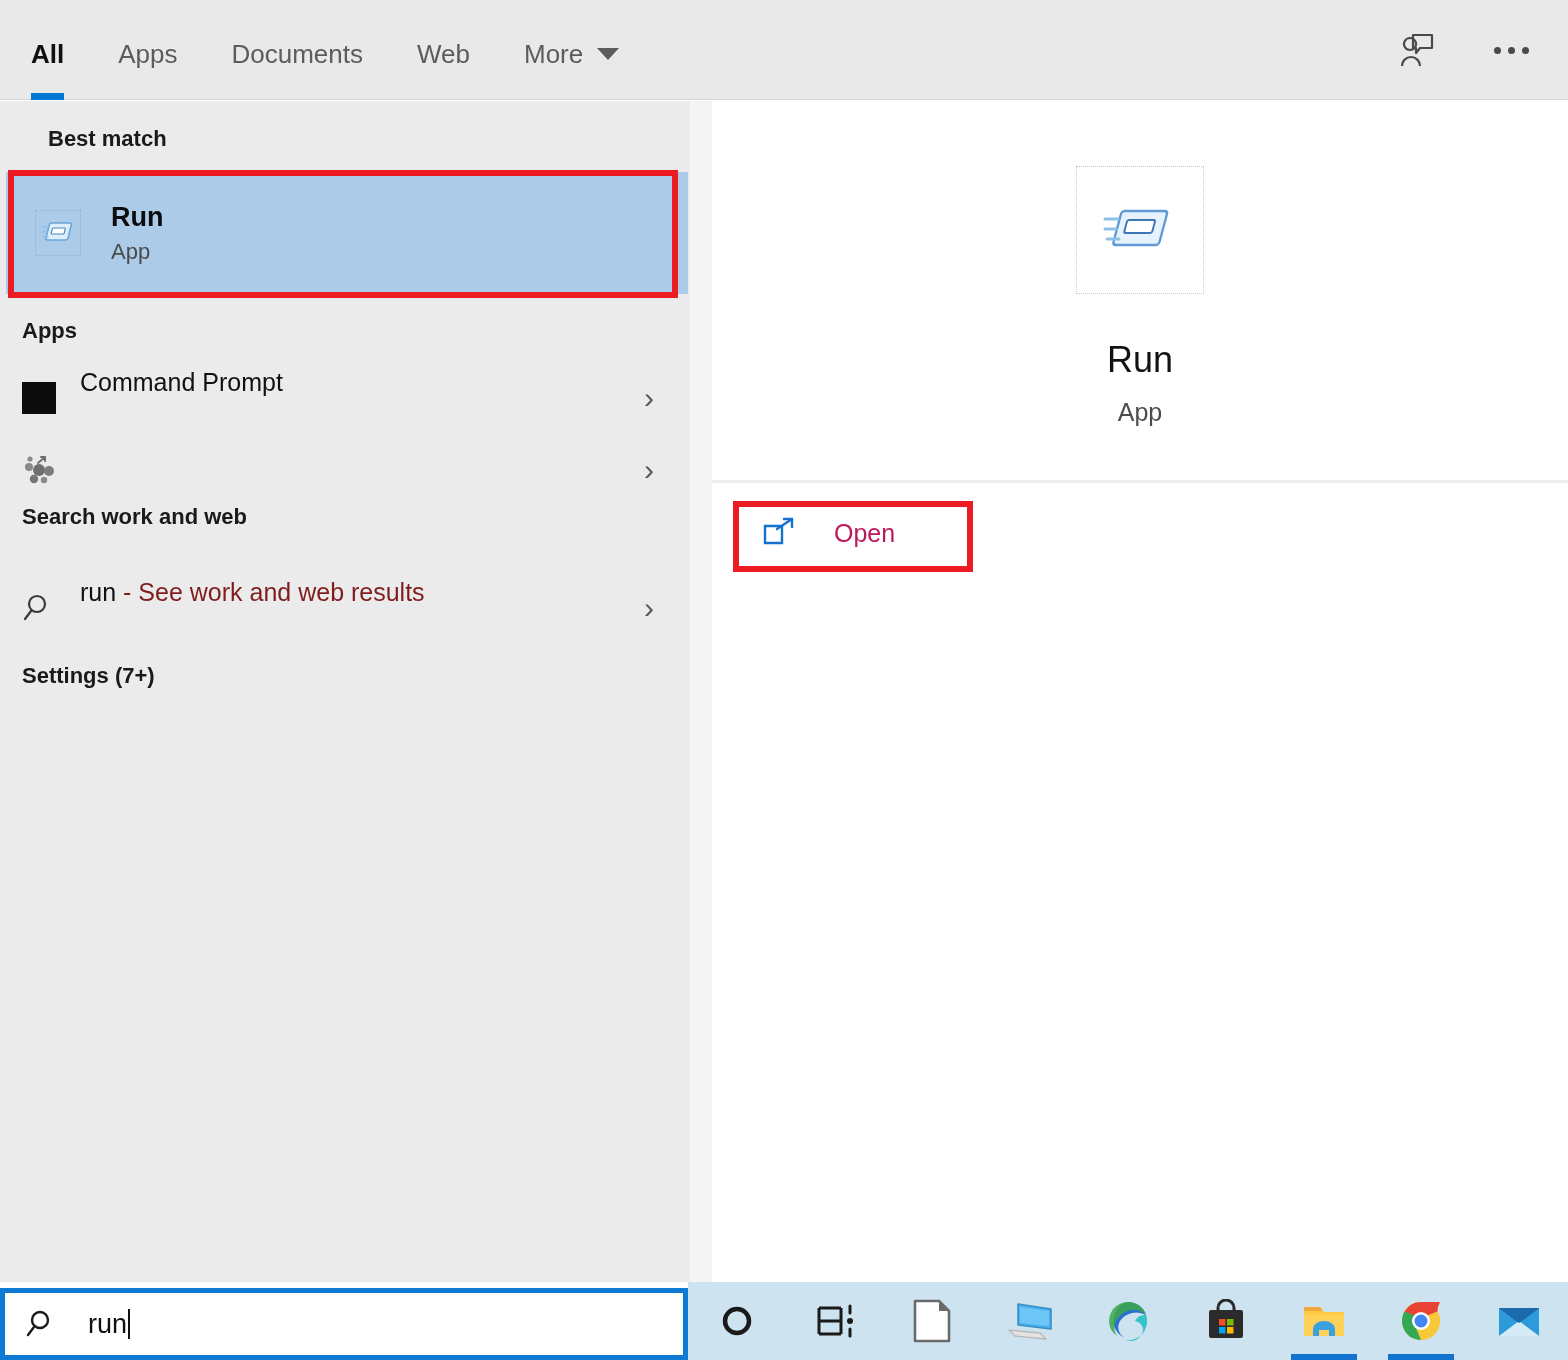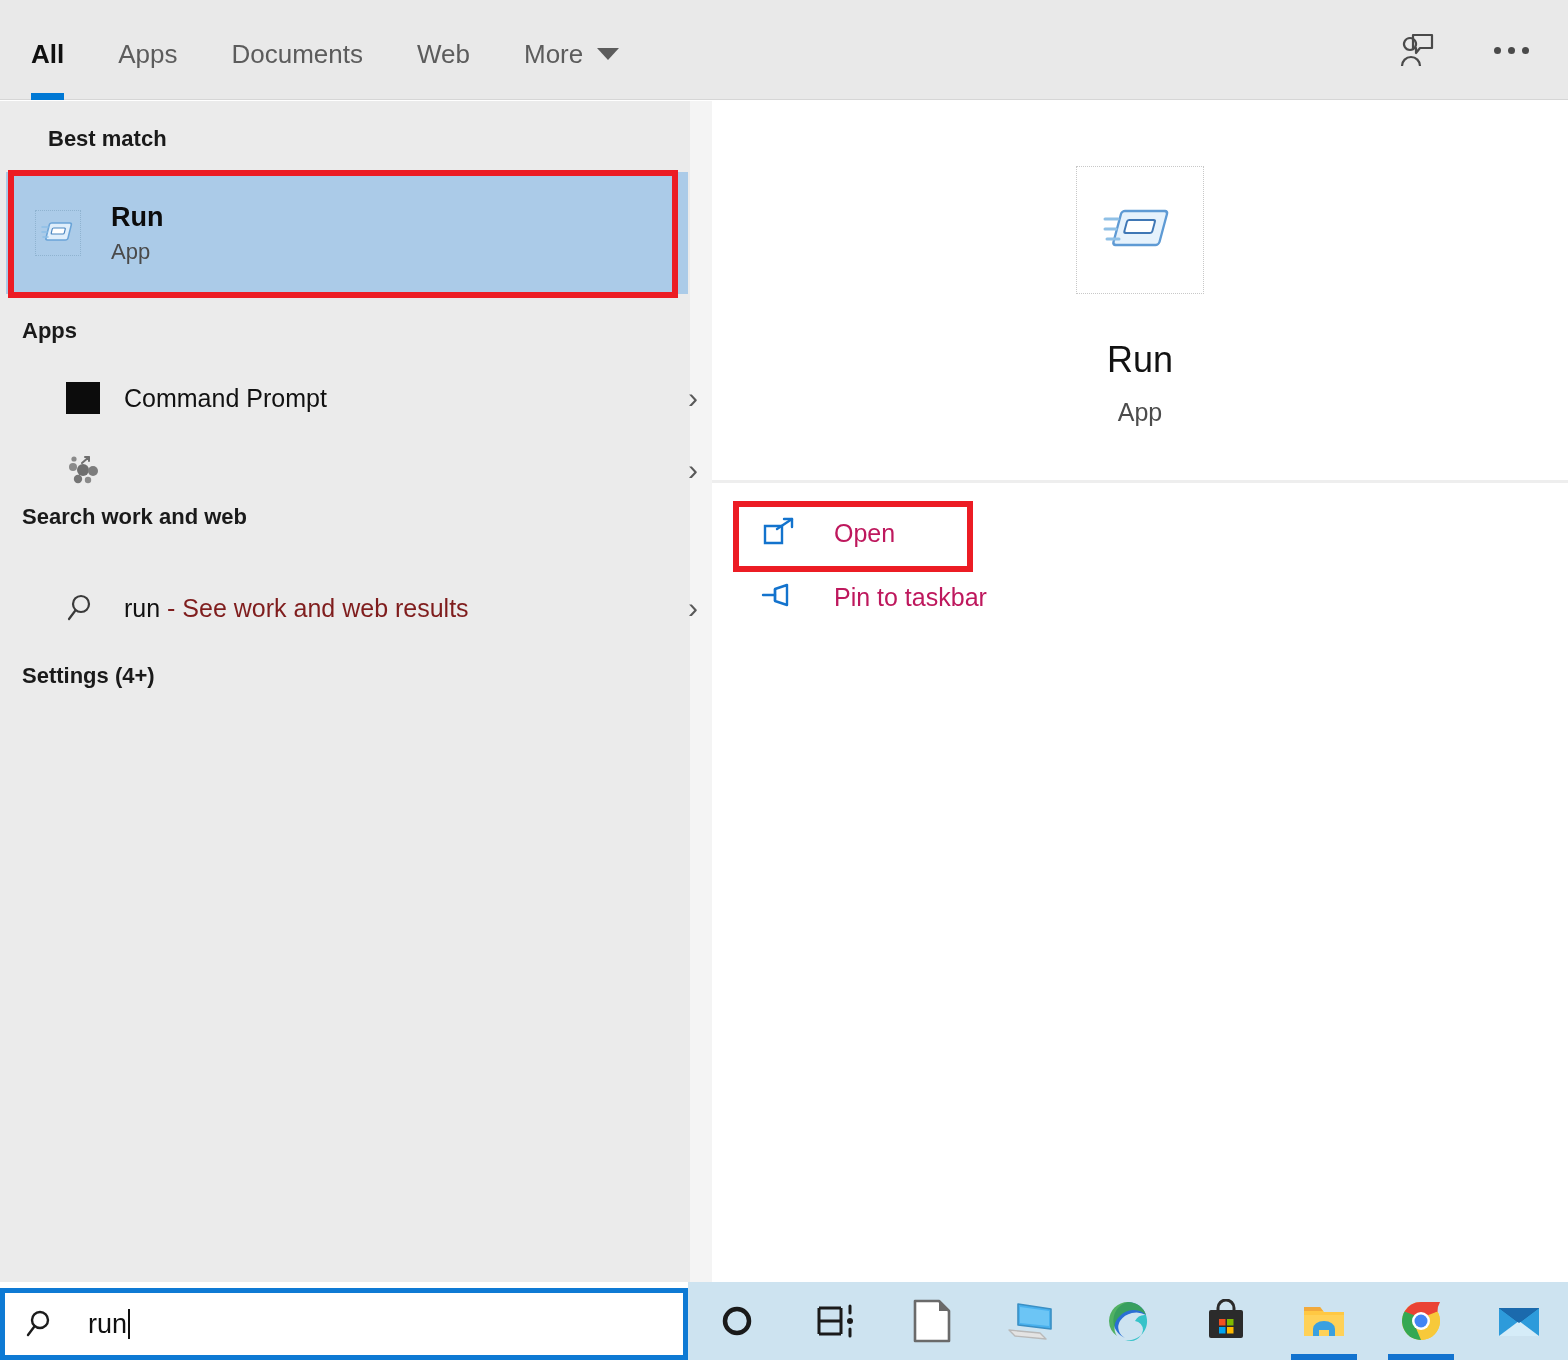--- a/index.html
+++ b/index.html
@@ -105,7 +105,7 @@
   
   .listrow {
     position: absolute; left: 0; width: 690px; height: 60px;
-    display: flex; align-items: center; margin-left: 44px;
+    display: flex; 
   }
   .listrow .lr-icon {
     width: 38px; margin-left: 20px; margin-right: 22px;

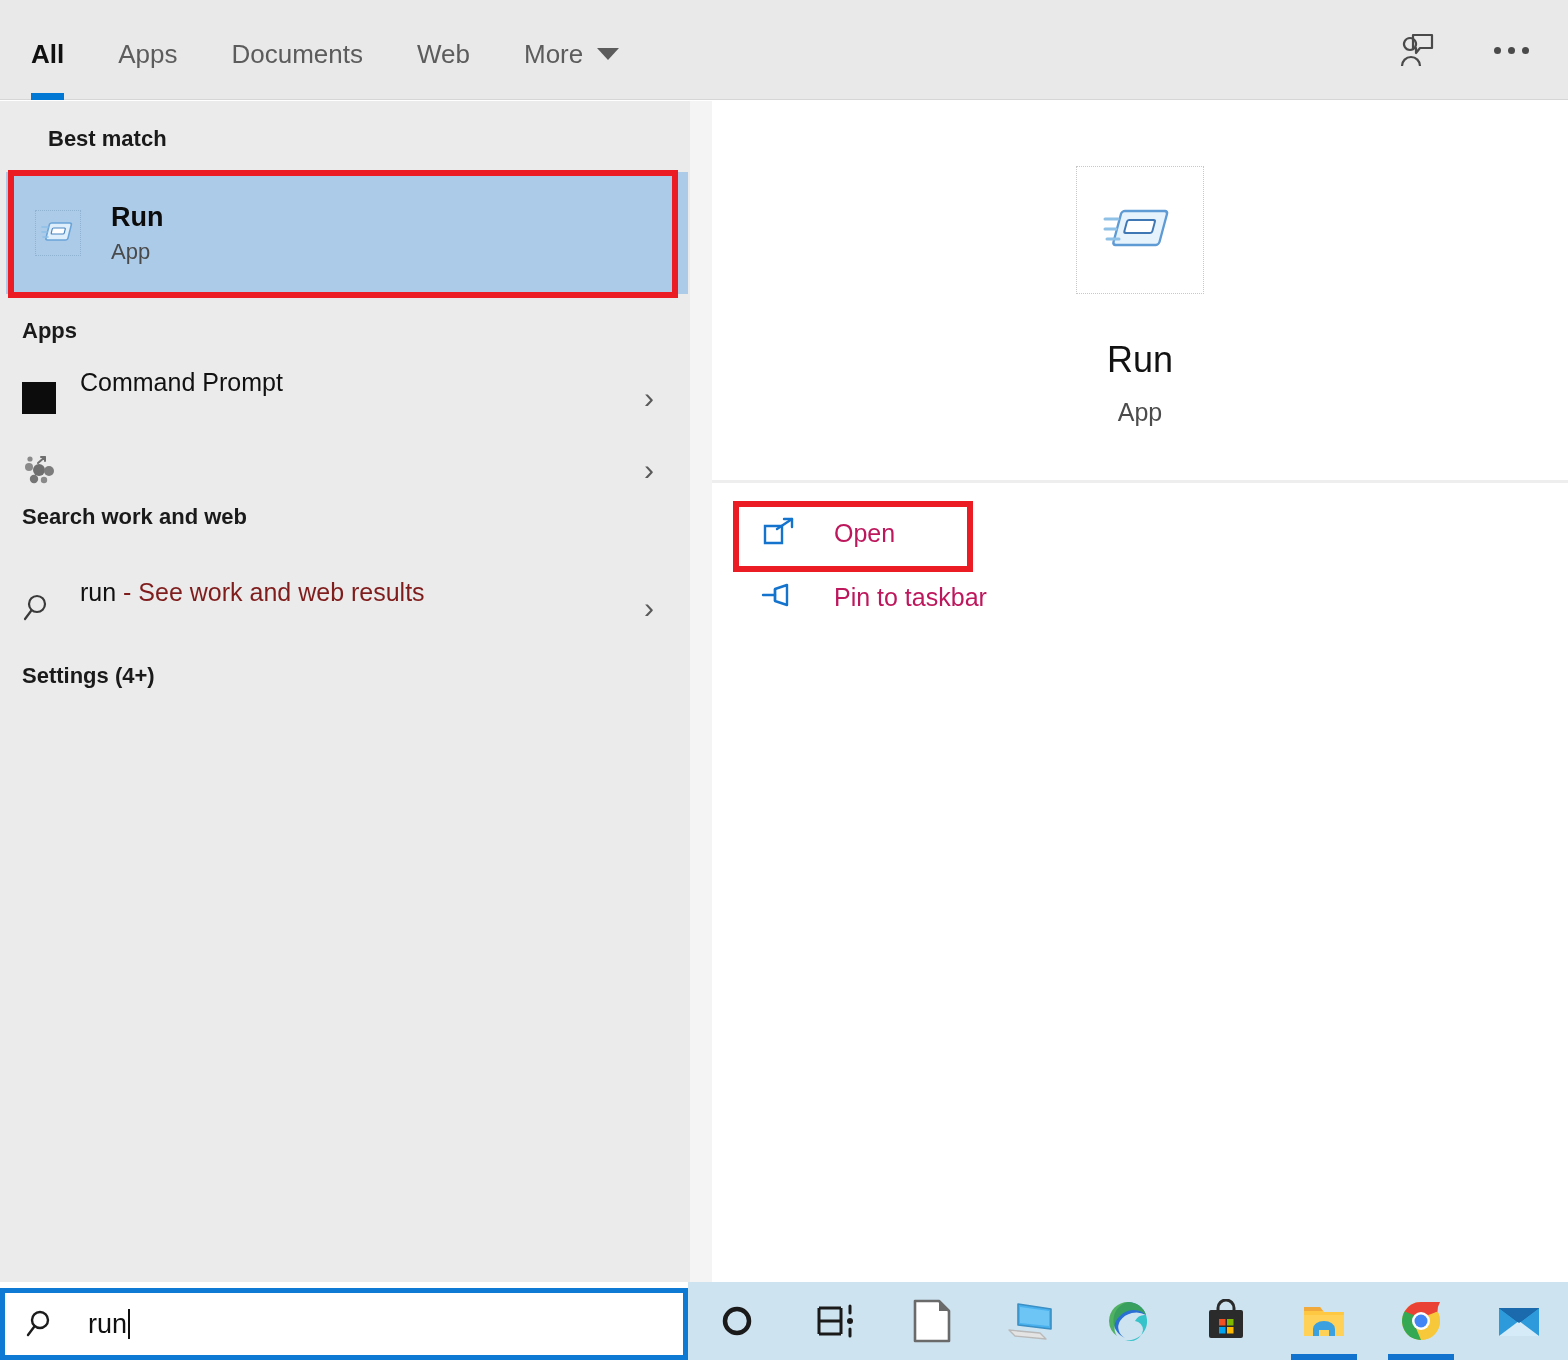--- a/index.html
+++ b/index.html
@@ -337,16 +337,6 @@
 
 
 
-      <div class="action">
-        <div class="ac-icon">
-          <svg width="36" height="30" viewBox="0 0 36 30">
-            <path d="M14 7 L26 3 V23 L14 19 Z" fill="none" stroke="#1373cd" stroke-width="2.4" stroke-linejoin="round"></path>
-            <path d="M14 7 V19" stroke="#1373cd" stroke-width="2.4"></path>
-            <line x1="2" y1="13" x2="14" y2="13" stroke="#1373cd" stroke-width="2.4" stroke-linecap="round"></line>
-          </svg>
-        </div>
-        <div class="ac-label">Pin to taskbar</div>
-      </div>
 
     </div>
   </div>

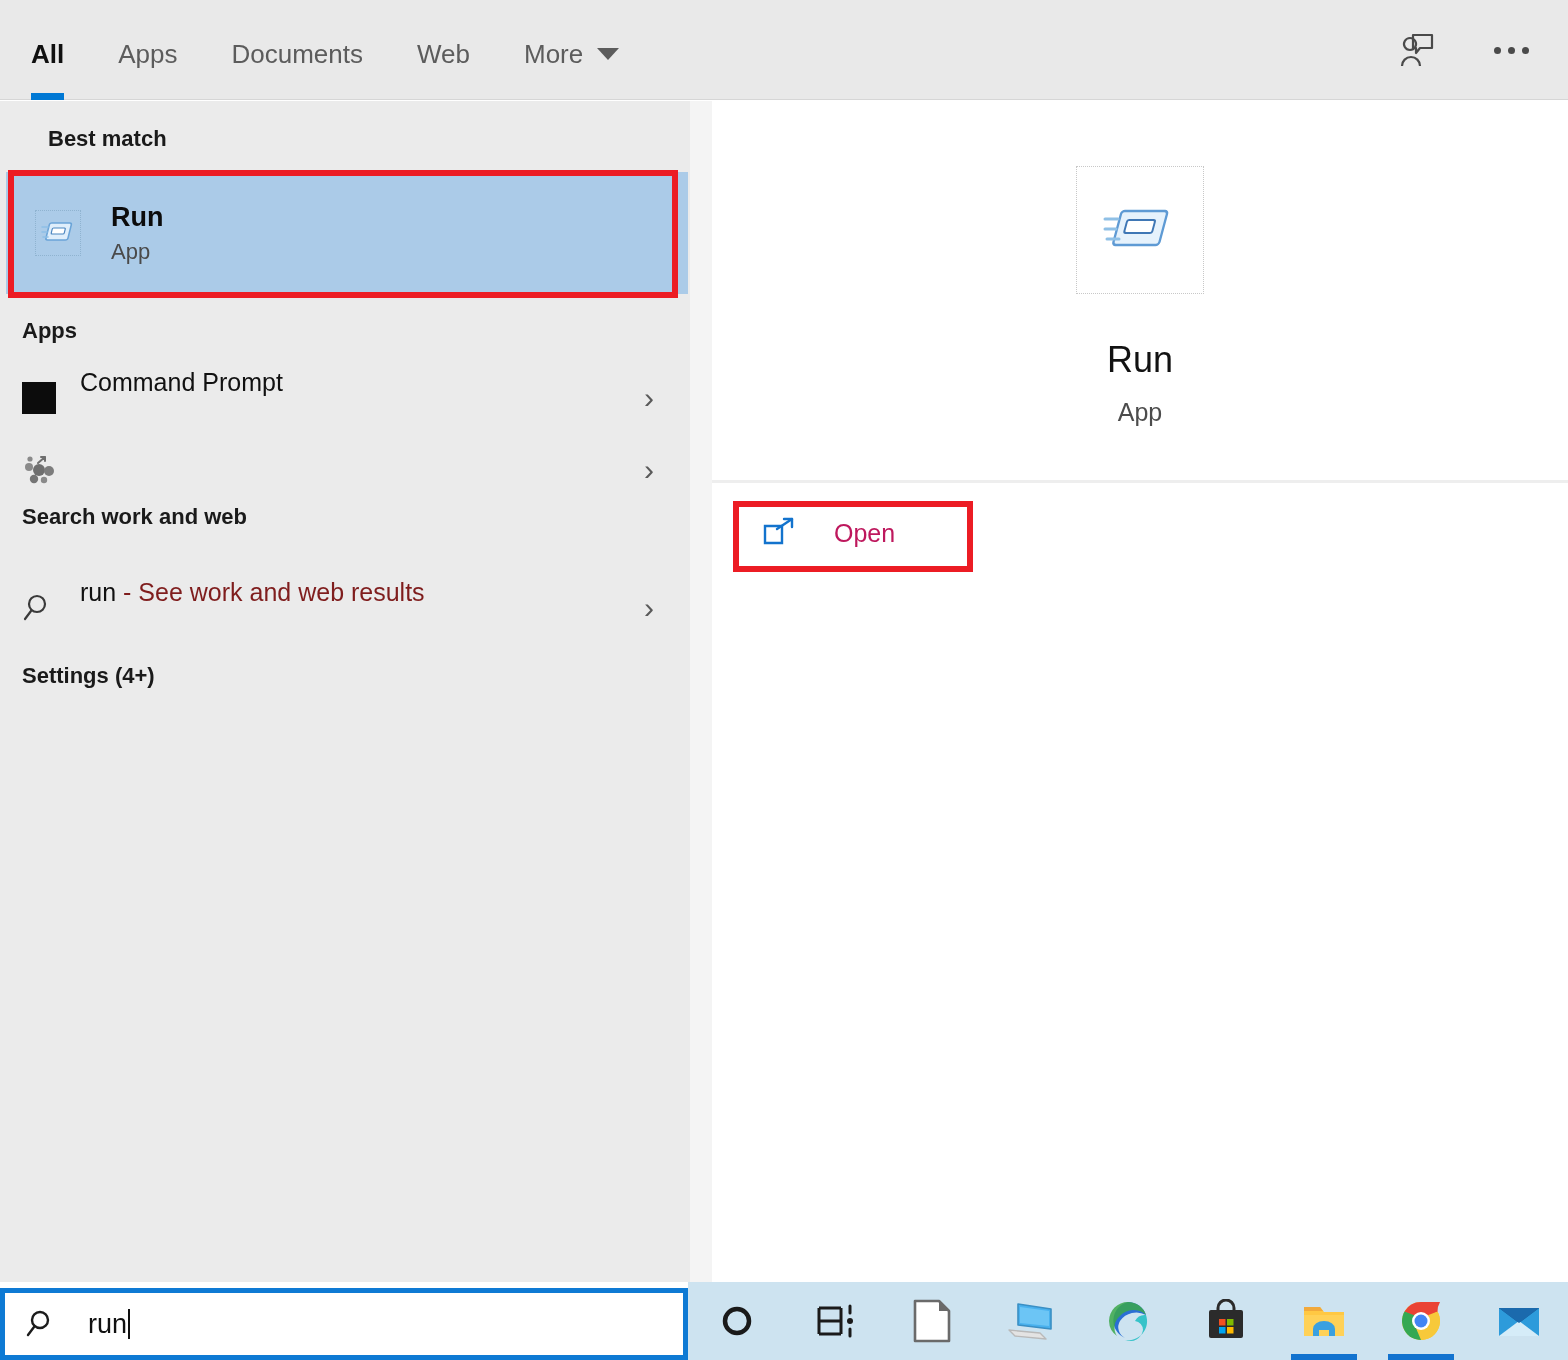--- a/index.html
+++ b/index.html
@@ -298,7 +298,7 @@
     <div class="chev">›</div>
   </div>
 
-  <div class="section-head" id="settings-head">Settings (4+)</div>
+  <div class="section-head" id="settings-head">Settings (7+)</div>
 
   <div class="rightpanel">
 

